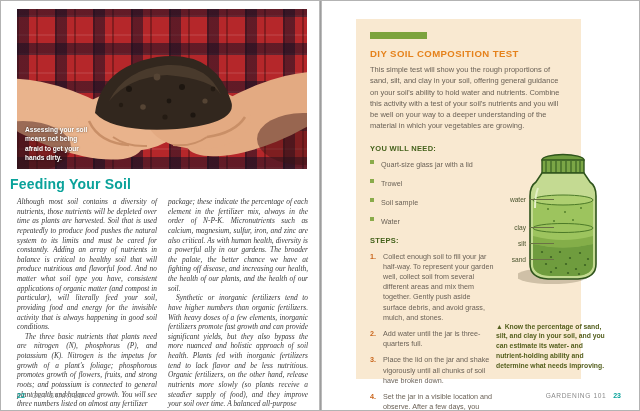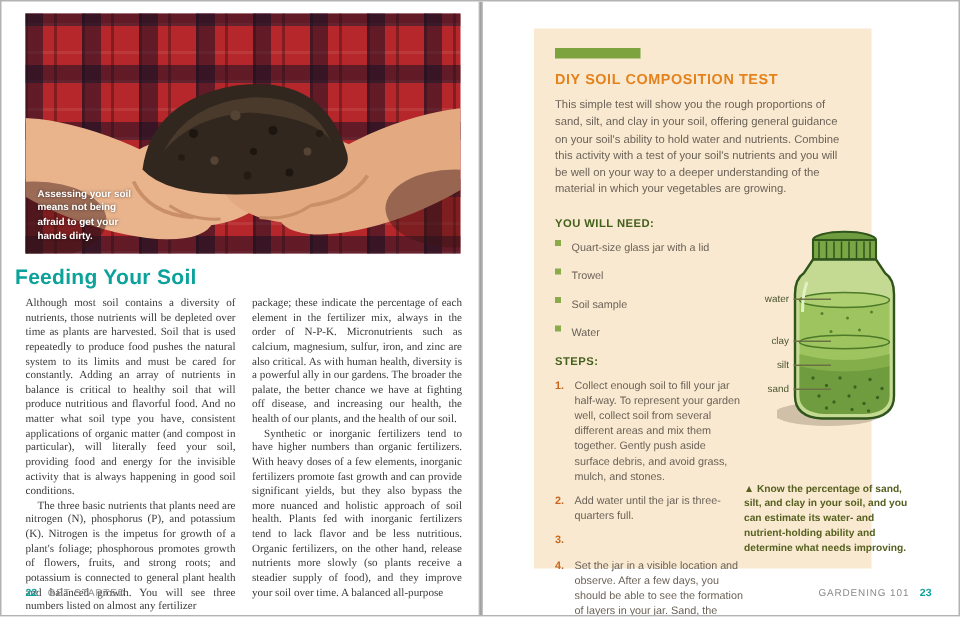--- a/index.html
+++ b/index.html
@@ -38,7 +38,7 @@
     font-family:"Liberation Serif", serif; color:#3a3a3a;
     font-size:7.4px; line-height:1.3; text-align:justify;
   }
-  .left-cols .col { width:140px; }
+  .left-cols .col { width:140px;font-style:italic; }
   .left-cols p.indent { text-indent:8px; }
 
   .footer { position:absolute; top:391px; font-size:6.6px; letter-spacing:.6px; color:#8a8a8a; }

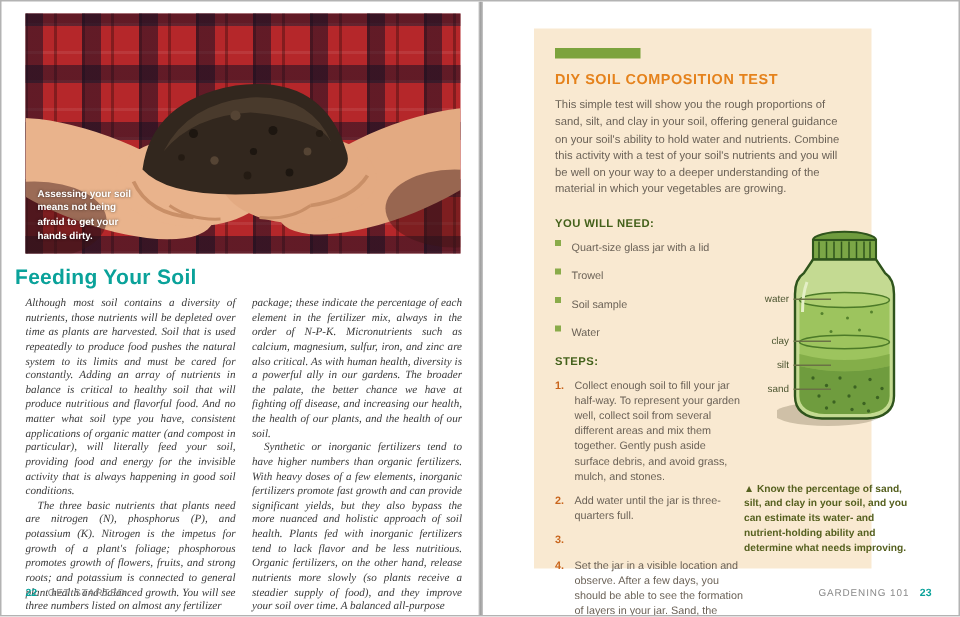--- a/index.html
+++ b/index.html
@@ -173,6 +173,7 @@
         </div>
         <div class="step">
           <span class="step-num">3.</span>
+          <span class="step-text">Place the lid on the jar and shake vigorously until all chunks of soil have broken down.</span>
         </div>
         <div class="step">
           <span class="step-num">4.</span>

